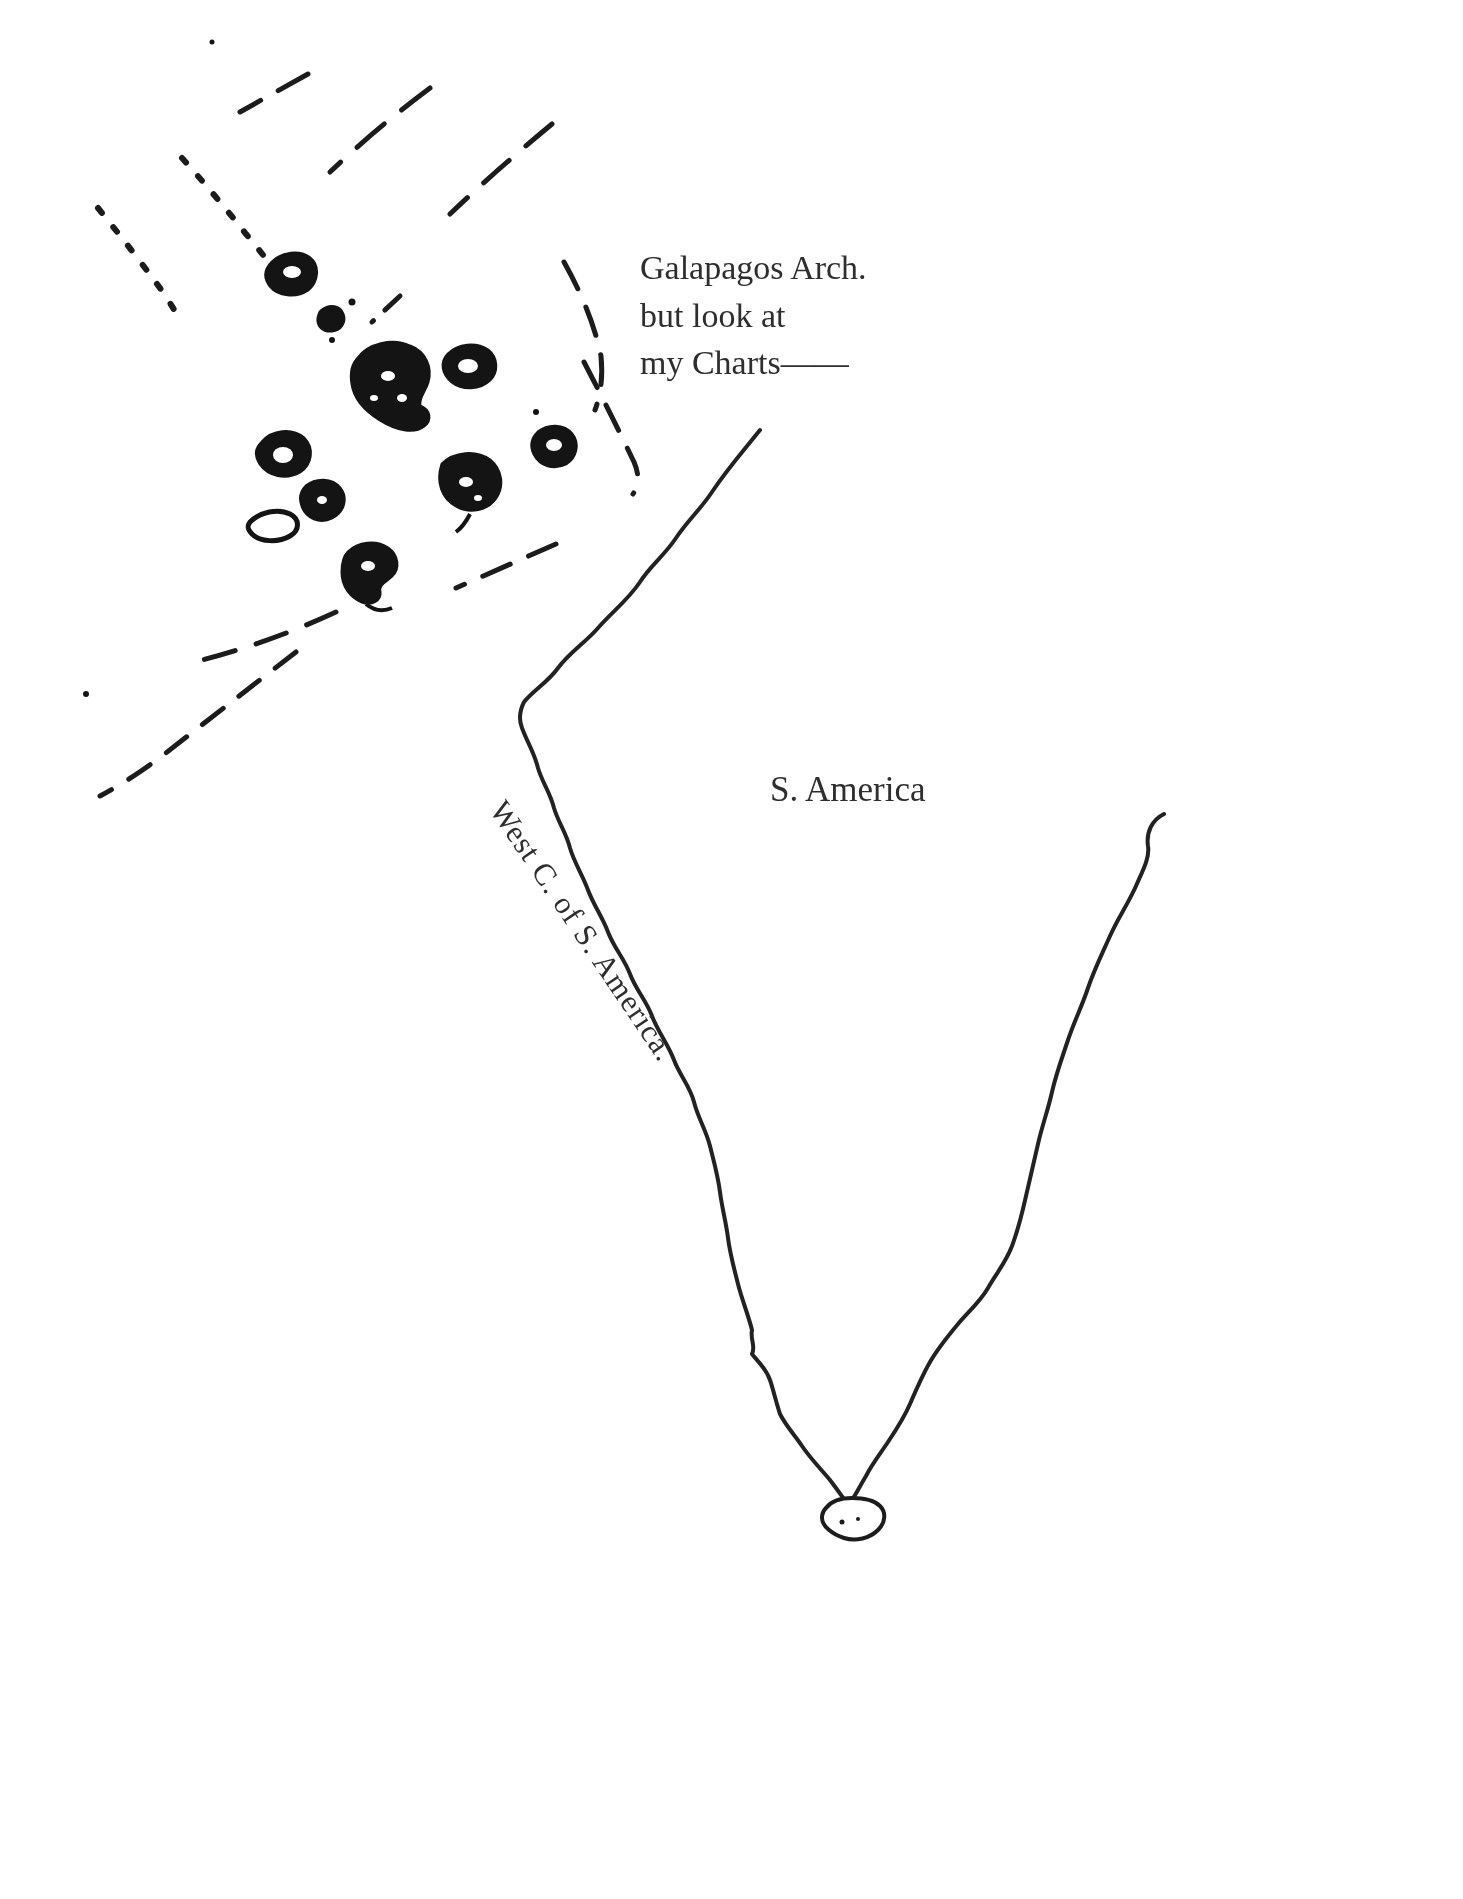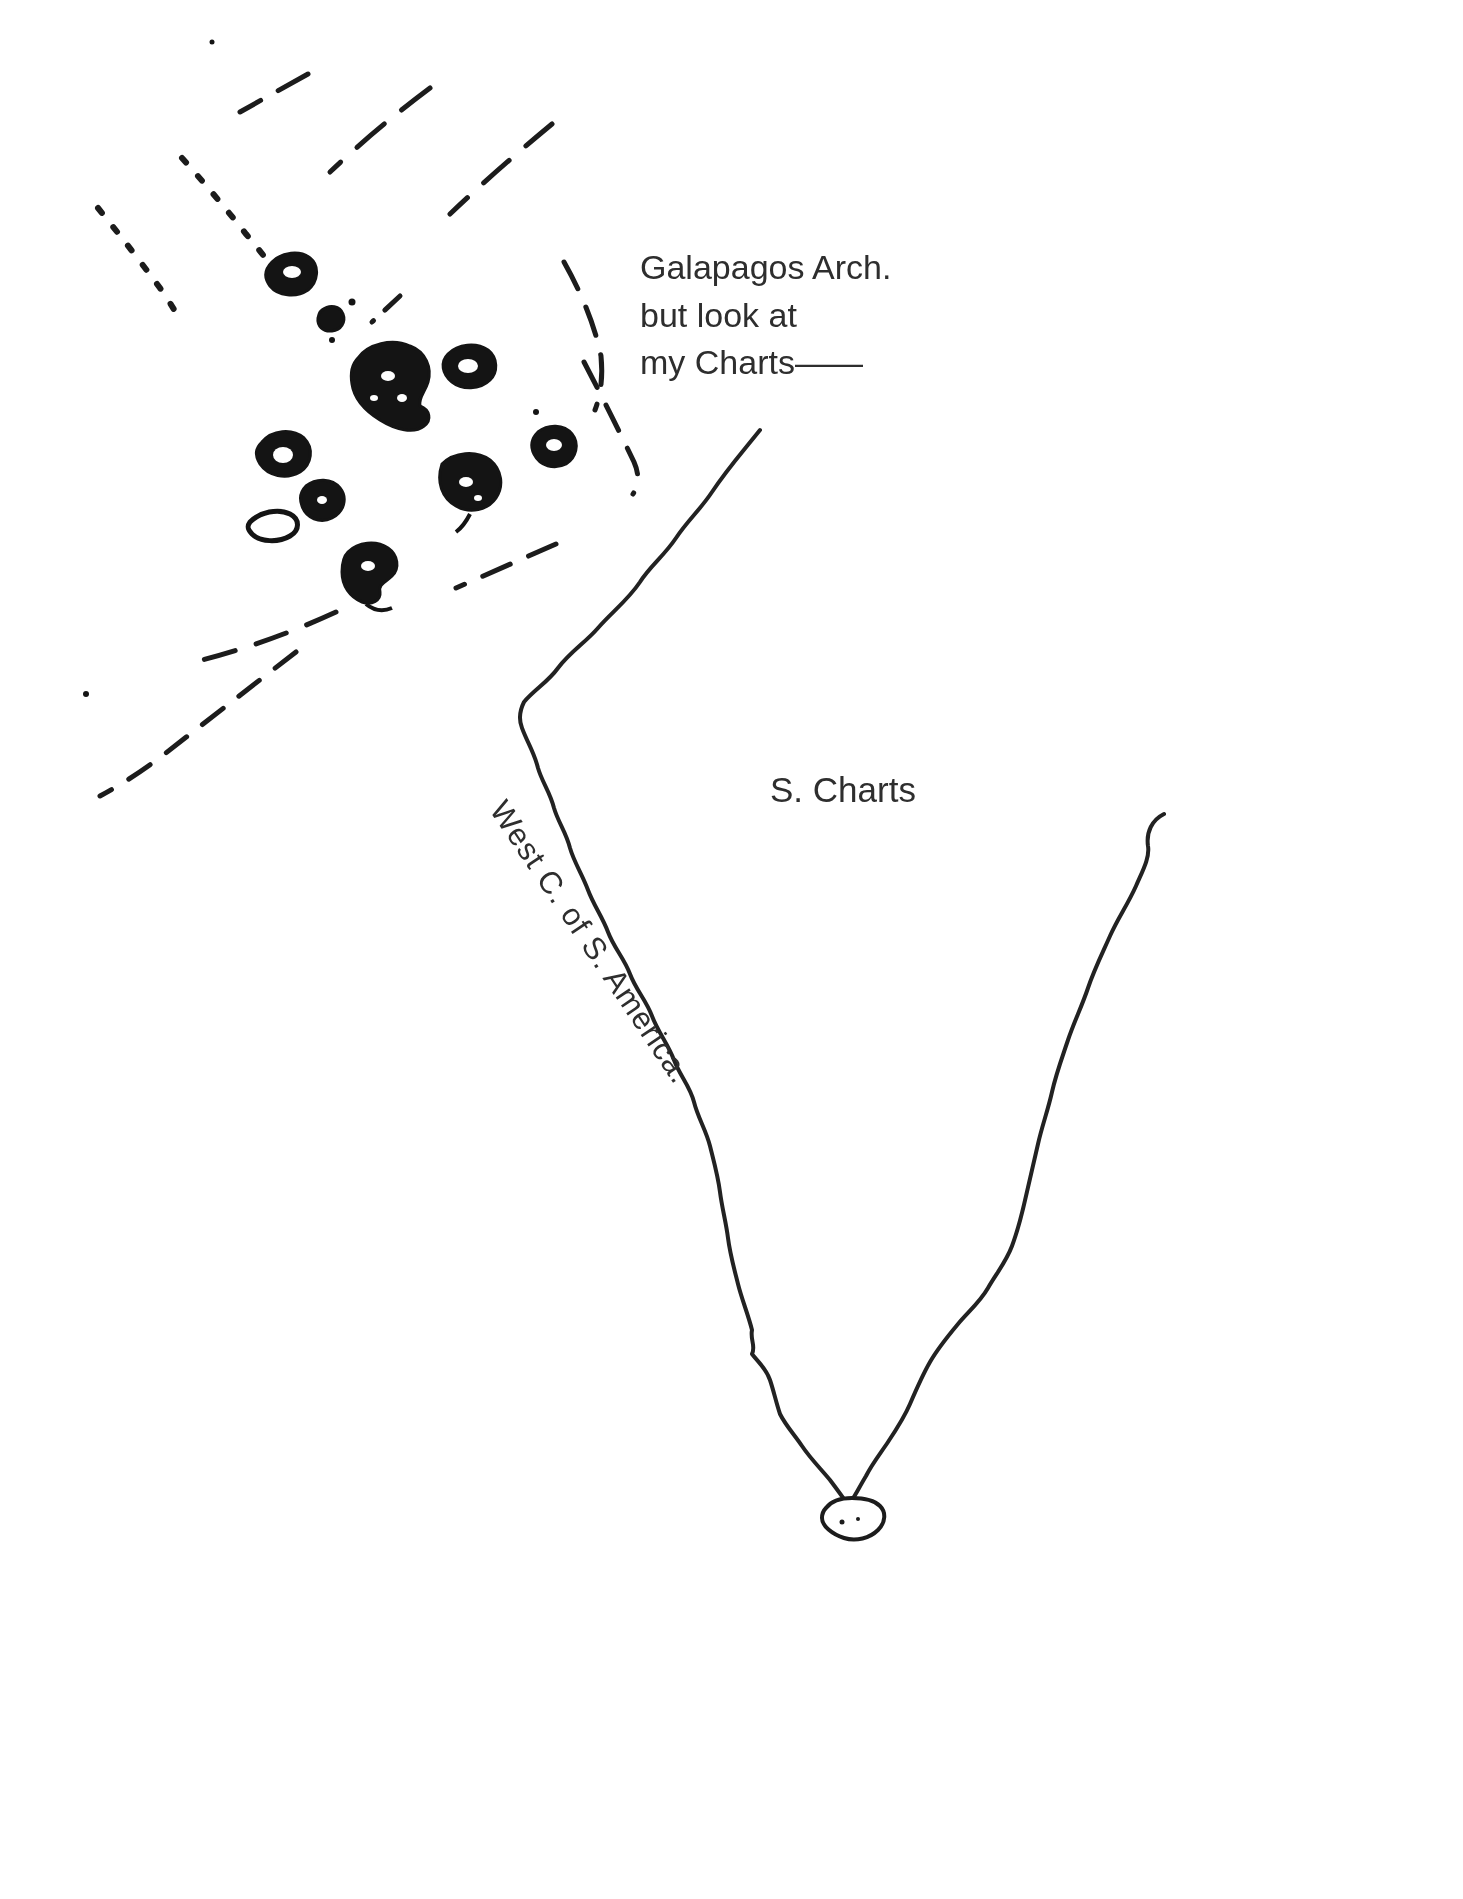--- a/index.html
+++ b/index.html
@@ -13,7 +13,7 @@
     height: 1899px;
     background: #ffffff;
     overflow: hidden;
-    font-family: Liberation Sans, sans-serif;
+    font-family: Liberation Serif, serif;
     color: #2a2a2a;
   }
   .sketch-svg {

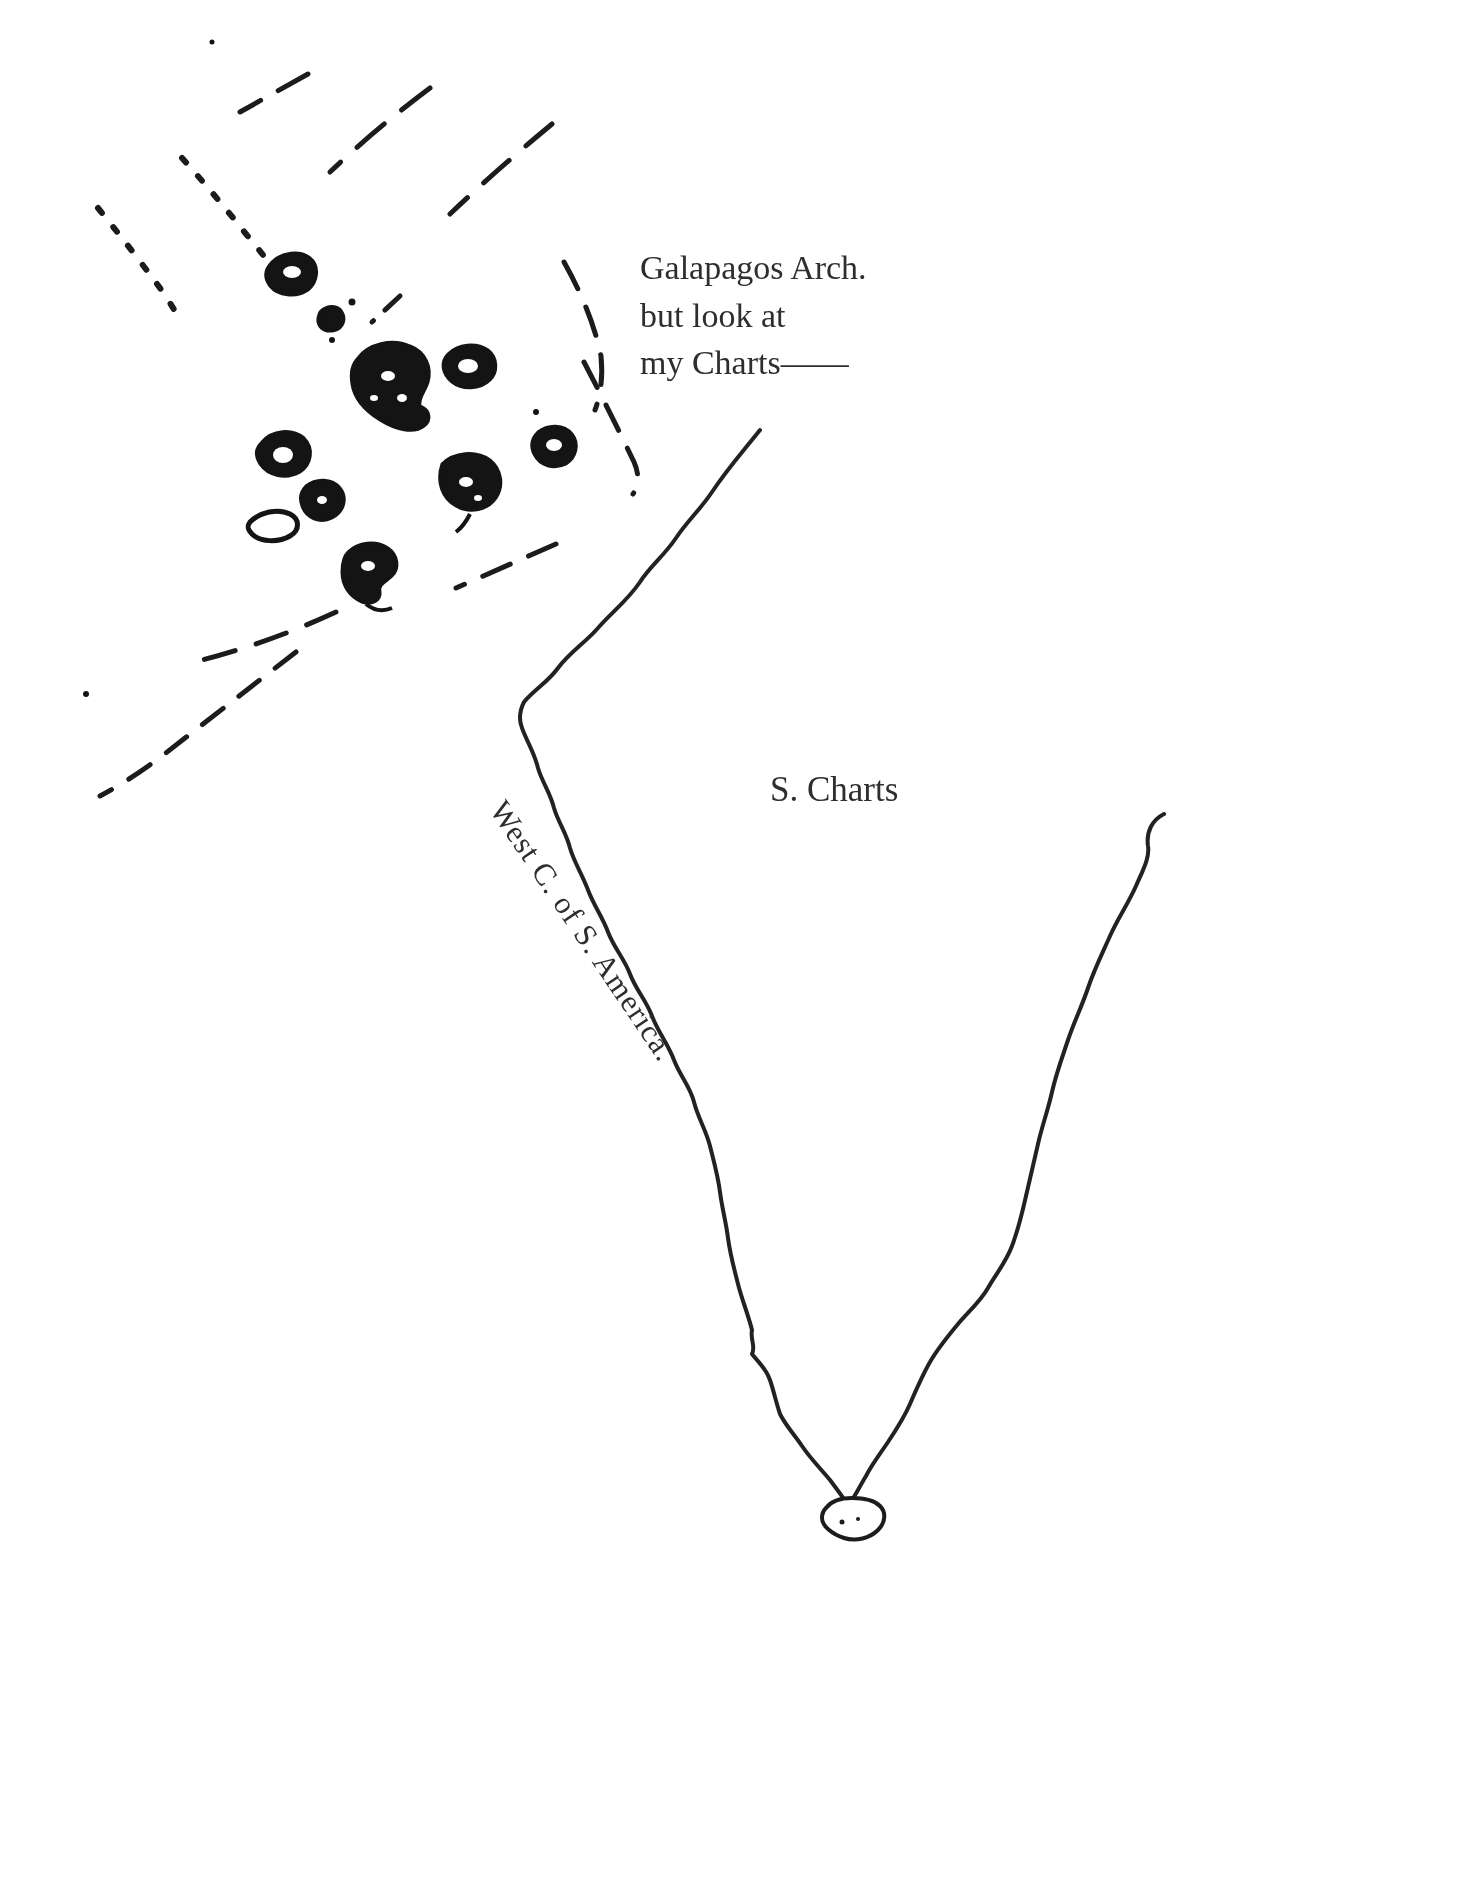--- a/index.html
+++ b/index.html
@@ -176,7 +176,7 @@
     <div>my Charts——</div>
   </div>
 
-  <div class="label s-america">S. Charts</div>
+  <div class="label s-america">S. America</div>
 
   <div class="label west-coast">West C. of S. America.</div>
 

